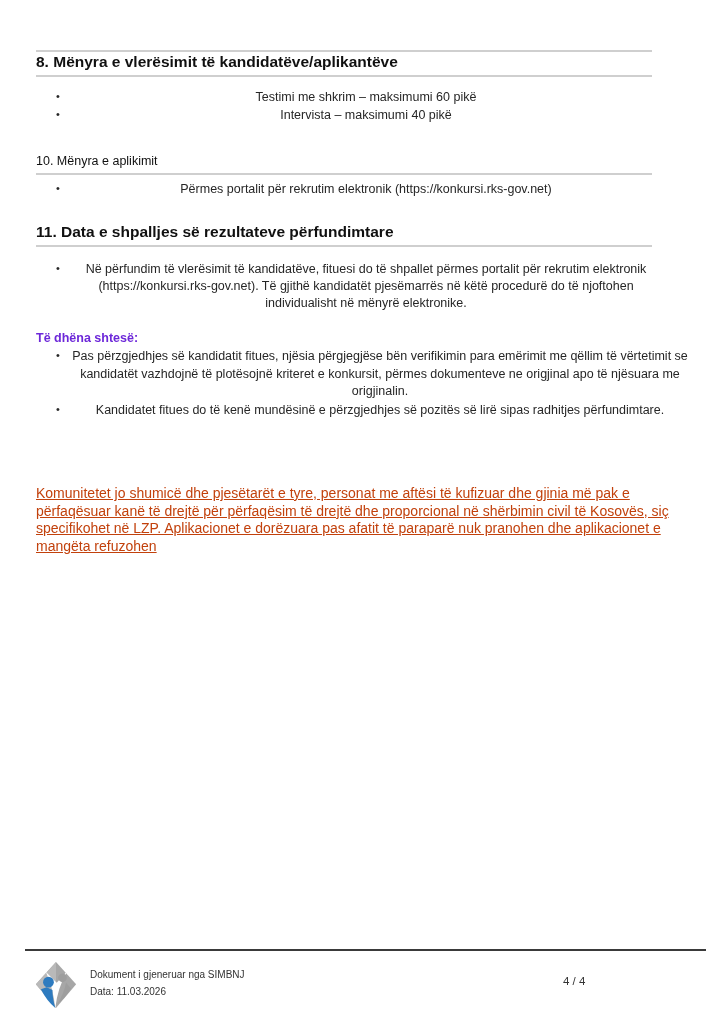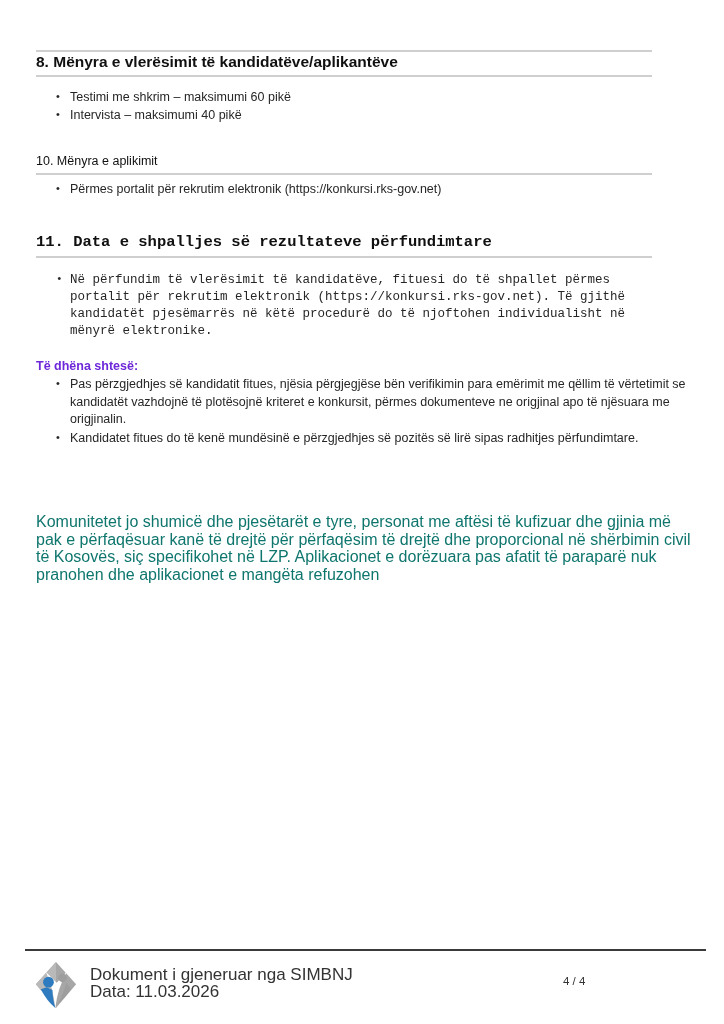--- a/index.html
+++ b/index.html
@@ -53,6 +53,7 @@
     padding-left: 34px;
     max-width: 592px;
     margin-bottom: 1px;
+    text-align: center;
   }
   ul.bullets li::before {
     content: "\2022";

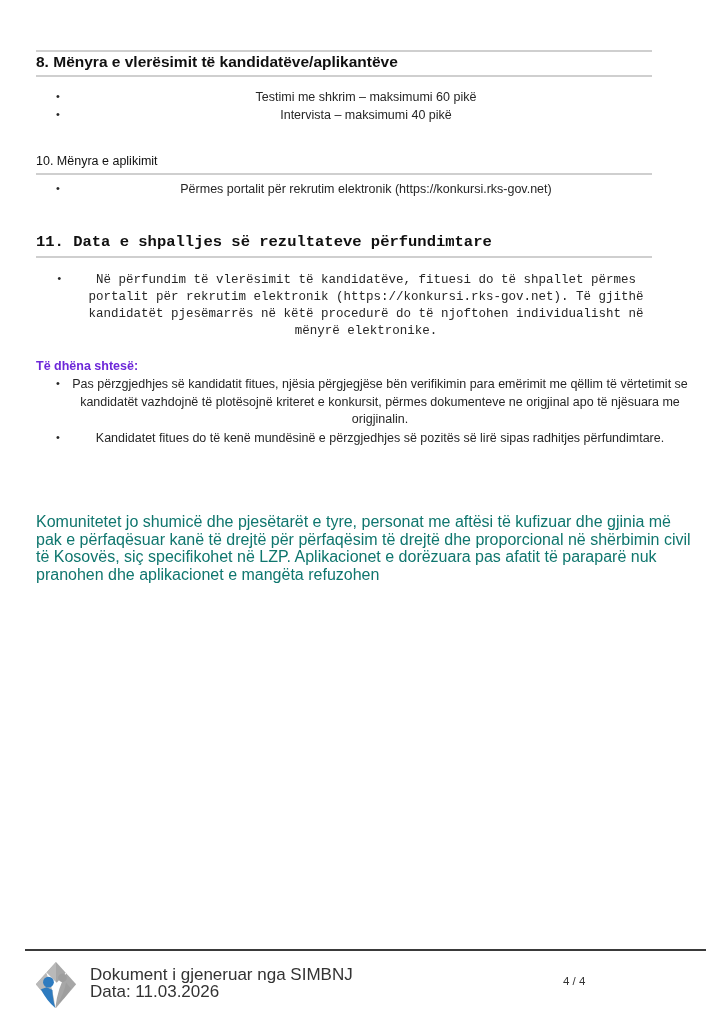--- a/index.html
+++ b/index.html
@@ -68,7 +68,7 @@
   .sec9  { margin-top: 27px; }
   .sec10 { margin-top: 30px; }
   .sec10 ul.bullets { margin-top: 6px; }
-  .sec11 { margin-top: 35px; font-family: Liberation Mono, monospace; }
+  .sec11 { margin-top: 24px; }
   .sec11 ul.bullets { margin-top: 14px; }
 
   .additional { margin-top: 18px; }

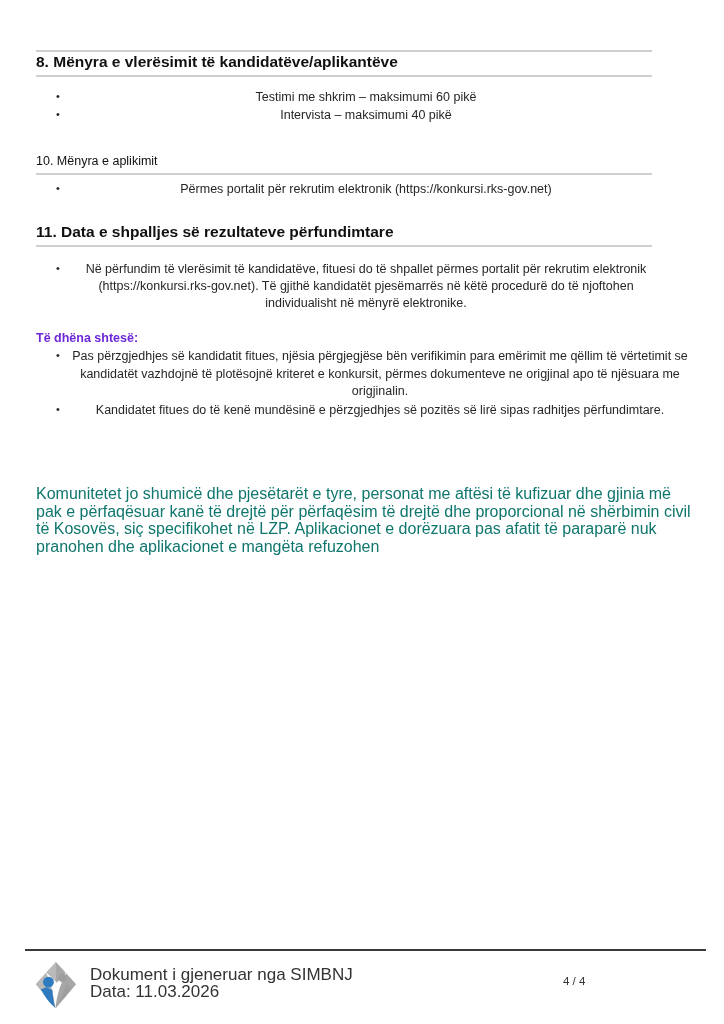--- a/index.html
+++ b/index.html
@@ -83,10 +83,11 @@
 
   .closing {
     margin-top: 66px;
-    font-size: 16px;
+    font-size: 14px;
     line-height: 17.5px;
-    color: #0f766e;
+    color: #c2410c;
     max-width: 658px;
+    text-decoration: underline;
   }
 
   .footer-rule {

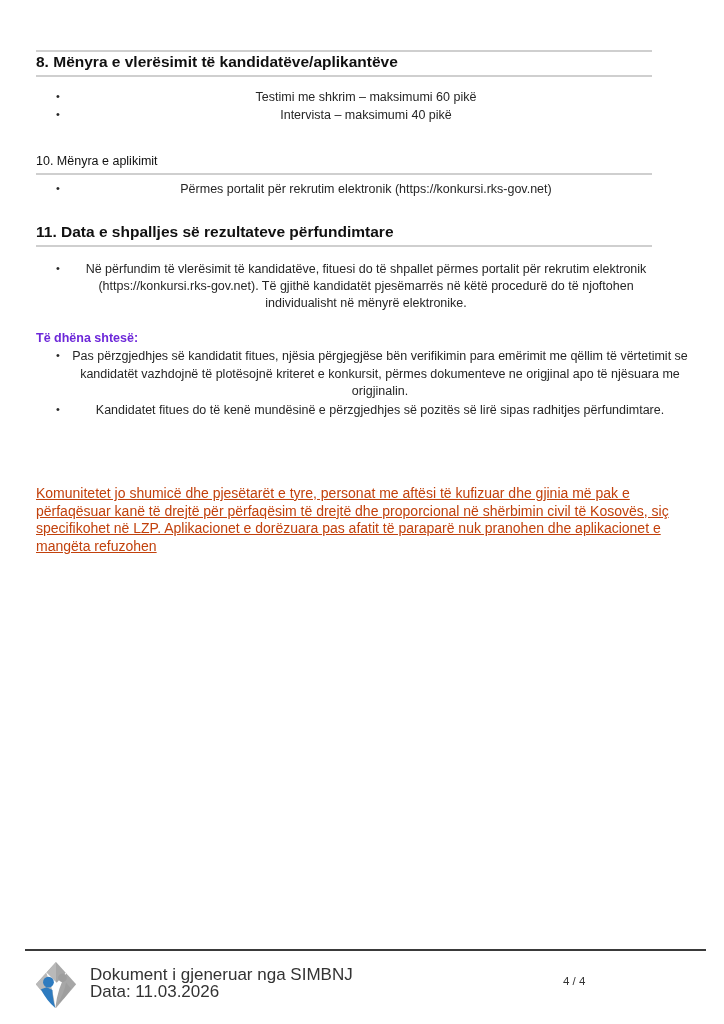--- a/index.html
+++ b/index.html
@@ -109,7 +109,7 @@
     position: absolute;
     left: 90px;
     top: 966px;
-    font-size: 17px;
+    font-size: 10px;
     line-height: 17px;
     color: #333333;
   }

